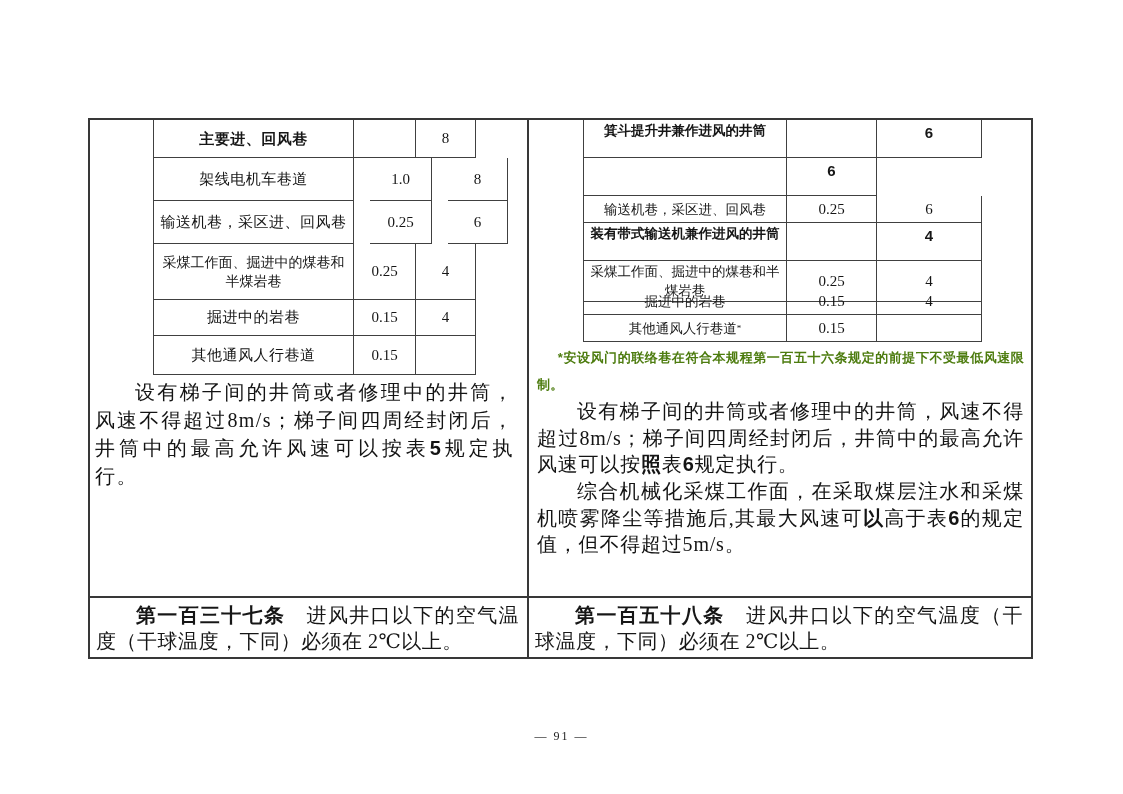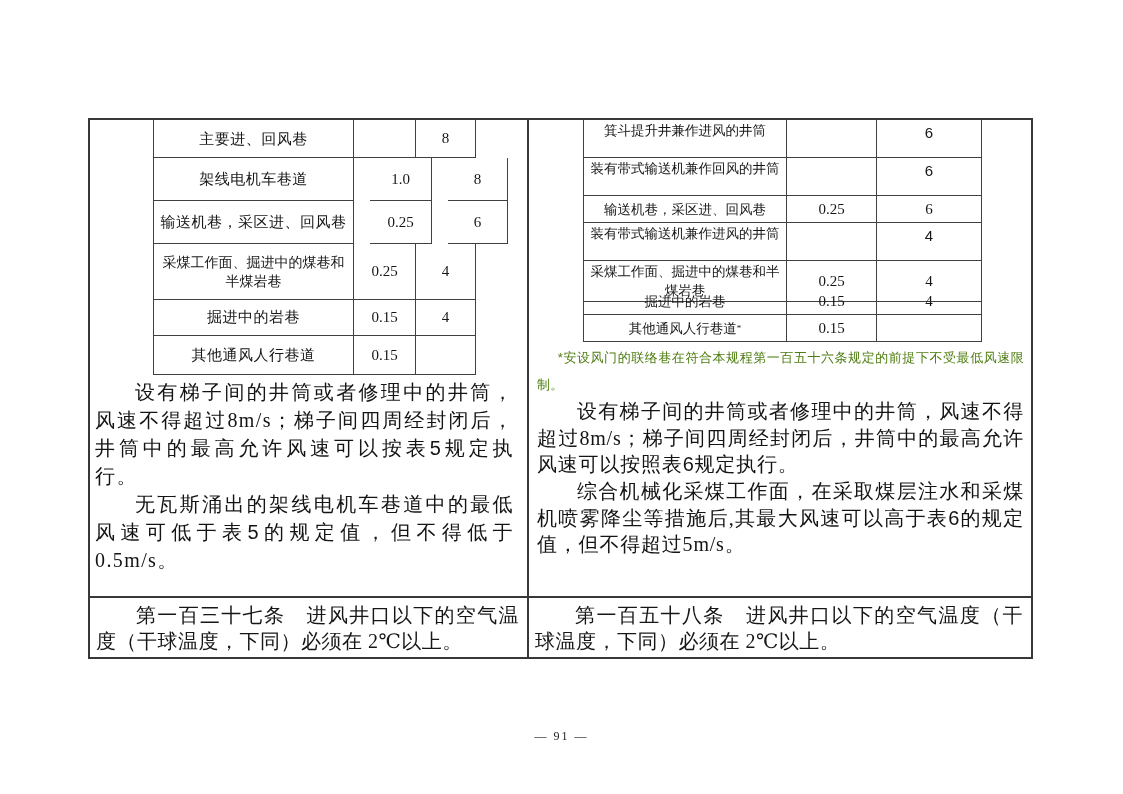--- a/index.html
+++ b/index.html
@@ -44,7 +44,7 @@
   .tbl-right .tc.lab { font-size:13.5px; letter-spacing:0; }
   .tc.val { font-size:15px; }
   .hei, .b {
-    font-weight:normal;
+    font-weight:bold;
     font-family:"Liberation Sans","DejaVu Sans",sans-serif;
   }
   .trow.split .tc.lab { align-items:flex-start; padding-bottom:7px; }

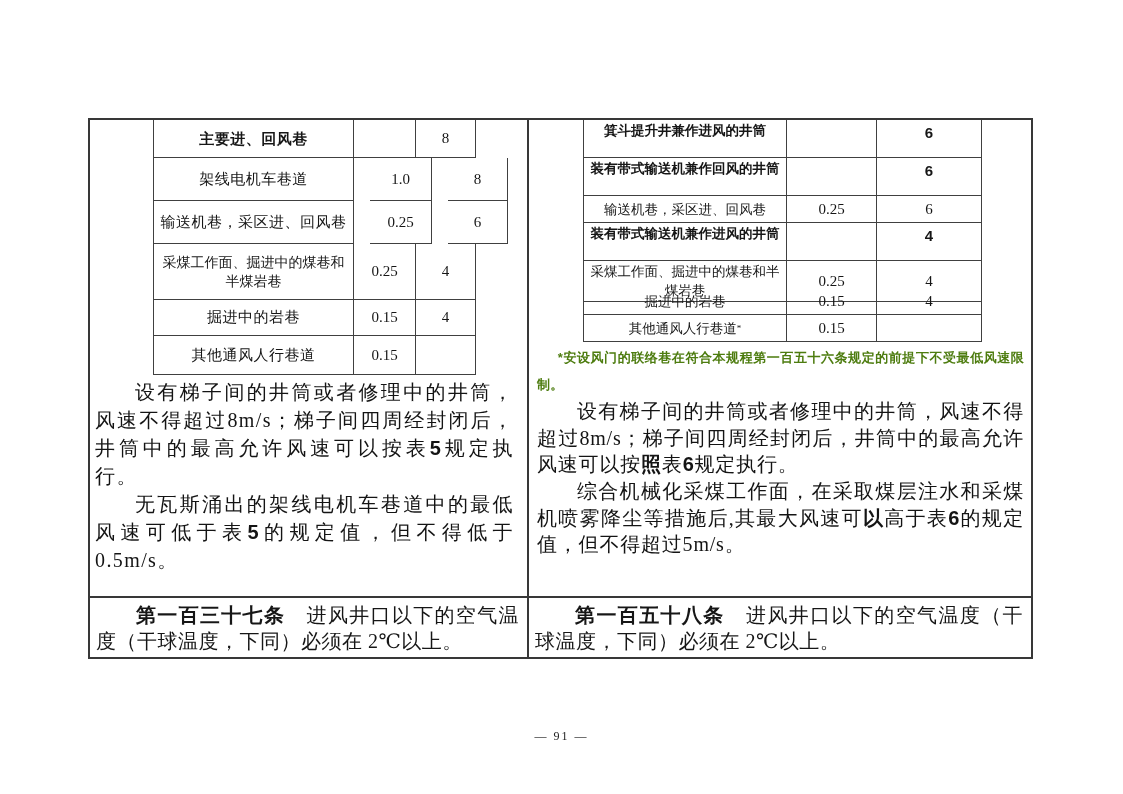--- a/index.html
+++ b/index.html
@@ -169,9 +169,6 @@
           </div>
       </div>
       <div class="trow h38 split">
-        <div class="tc lab hei">
-            <span>装有带式输送机兼作回风的井筒</span>
-          </div>
         <div class="tc val">
             <span></span>
           </div>

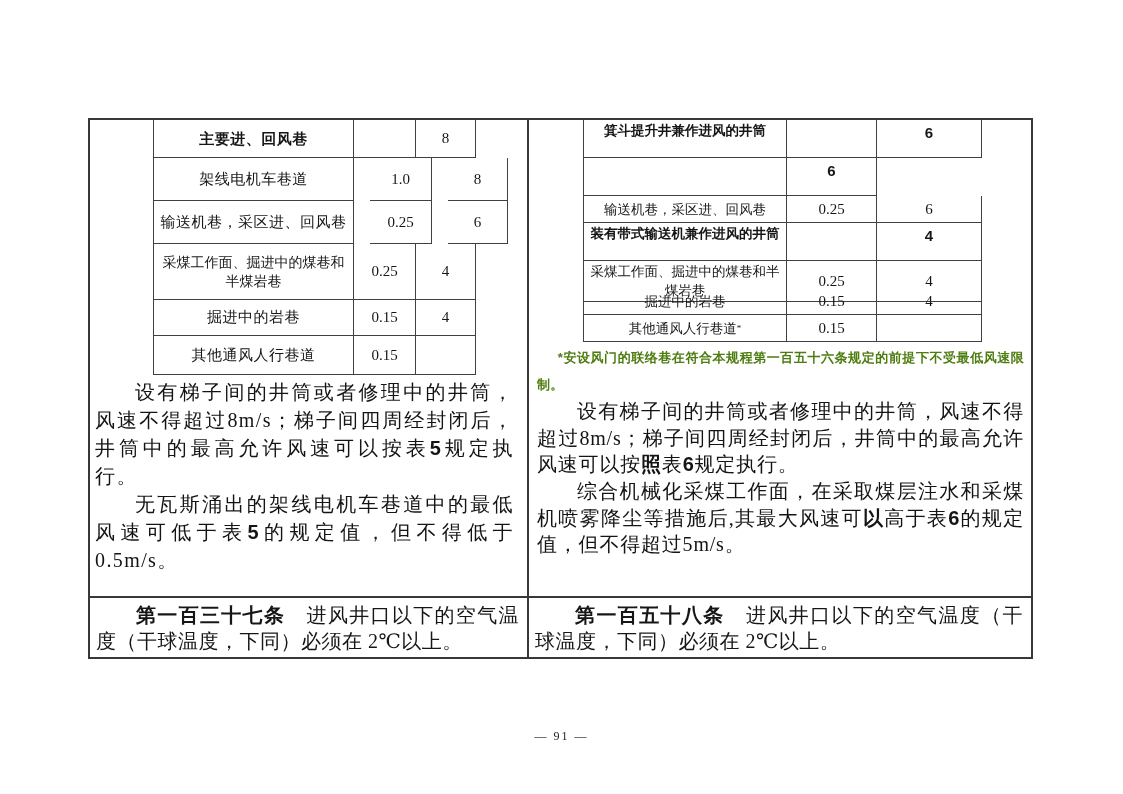--- a/index.html
+++ b/index.html
@@ -151,7 +151,6 @@
     </div>
     <div class="textblock-l">
       <p class="para para-l"><span>设有梯子间的井筒或者修理中的井筒，风速不得超过8m/s；梯子间四周经封闭后，井筒中的最高允许风速可以按表</span><span class="b">5</span><span>规定执行。</span></p>
-      <p class="para para-l"><span>无瓦斯涌出的架线电机车巷道中的最低风速可低于表</span><span class="b">5</span><span>的规定值，但不得低于0.5m/s。</span></p>
     </div>
   </div>
 

